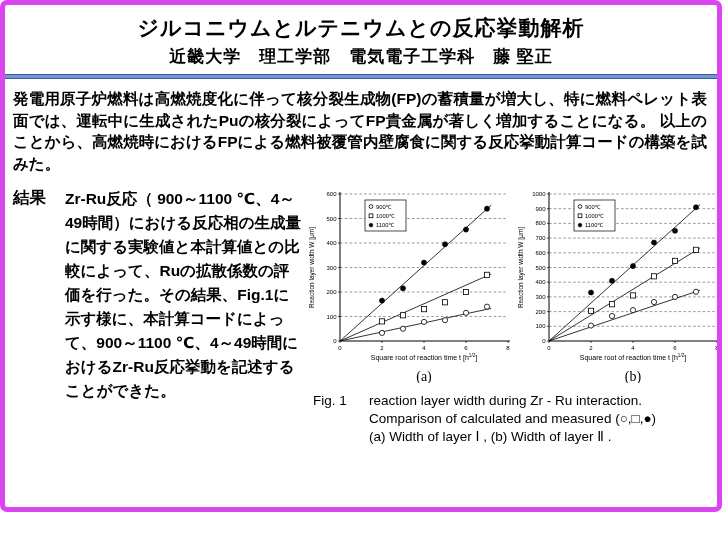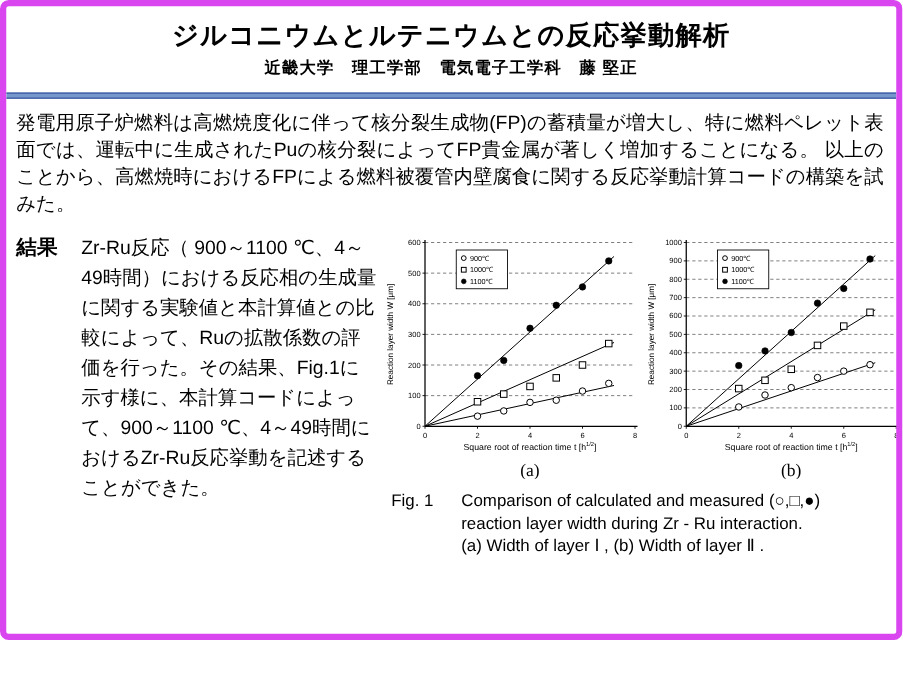--- a/index.html
+++ b/index.html
@@ -10,7 +10,7 @@
   }
   .header{height:60px;padding-top:9px;text-align:center;}
   .title{font-size:21px;font-weight:bold;letter-spacing:1px;}
-  .subtitle{font-size:13px;font-weight:bold;margin-top:3px;letter-spacing:1px;}
+  .subtitle{font-size:17px;font-weight:bold;margin-top:3px;letter-spacing:1px;}
   .divider{height:3px;background:#7697cb;border-top:1px solid #3a57a2;border-bottom:1px solid #3a57a2;}
   .content{padding:9px 10px 0 8px;}
   .para{display:flex;margin-bottom:13px;}

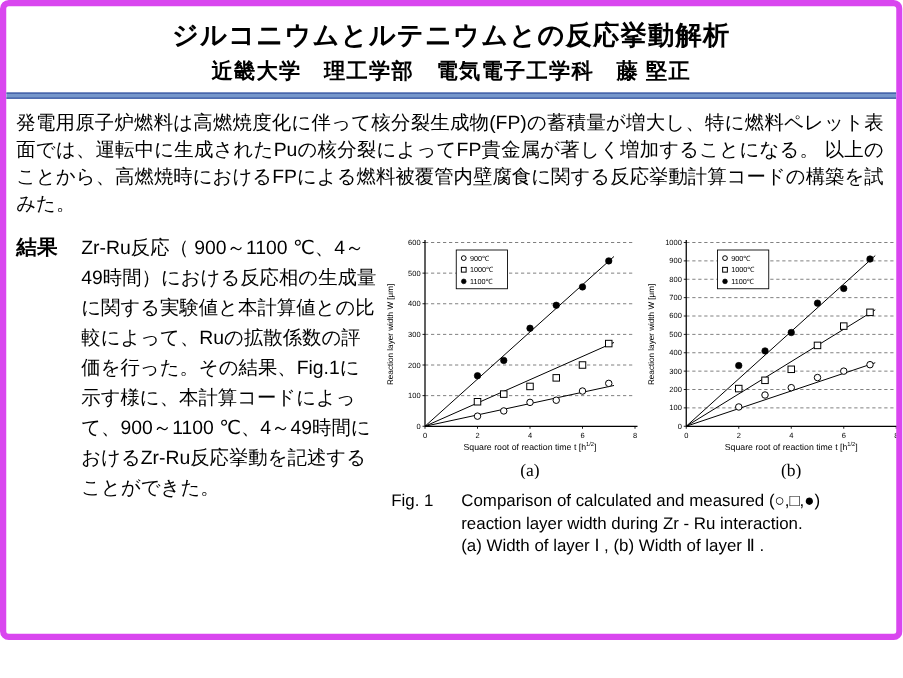--- a/index.html
+++ b/index.html
@@ -15,7 +15,7 @@
   .content{padding:9px 10px 0 8px;}
   .para{display:flex;margin-bottom:13px;}
   .sec-label{flex:0 0 52px;font-weight:bold;font-size:16.5px;}
-  .sec-text{flex:1;font-weight:normal;font-size:15.5px;line-height:21.5px;text-align:justify;}
+  .sec-text{flex:1;font-weight:bold;font-size:15.5px;line-height:21.5px;text-align:justify;}
   .result-row{display:flex;margin-bottom:0;}
   .result-para{flex:0 0 290px;margin-bottom:0;}
   .result-para .sec-text{line-height:24px;text-align:left;}

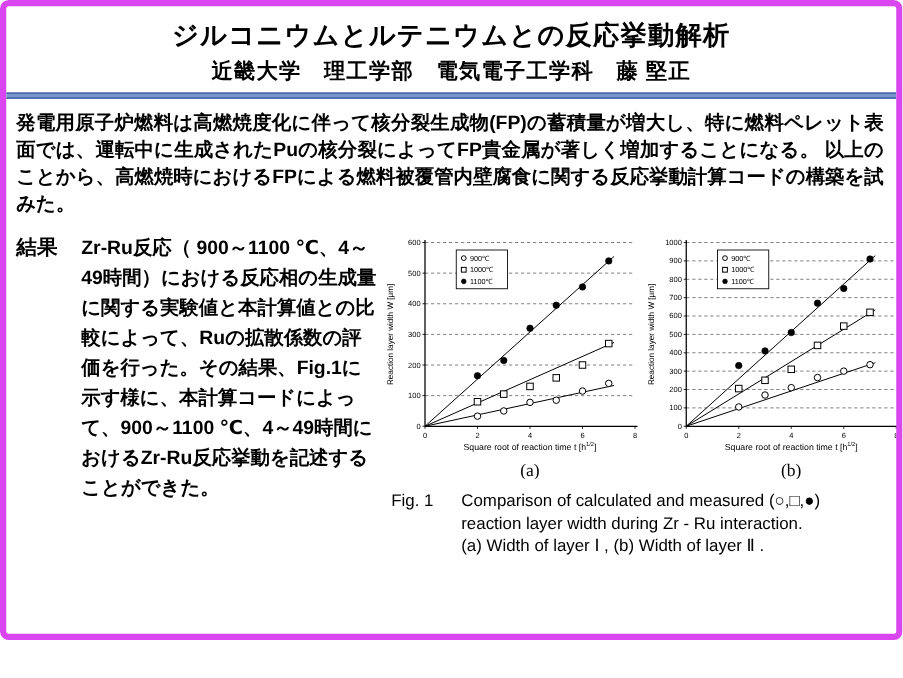--- a/index.html
+++ b/index.html
@@ -196,8 +196,8 @@
         <div class="caption">
           <span class="fig-label">Fig. 1</span>
           <span class="cap-lines">
+            <div>reaction  layer width during Zr - Ru  interaction.</div>
             <div>Comparison of calculated and measured (○,□,●)</div>
-            <div>reaction  layer width during Zr - Ru  interaction.</div>
             <div>(a) Width of layer Ⅰ , (b) Width of layer Ⅱ .</div>
           </span>
         </div>

